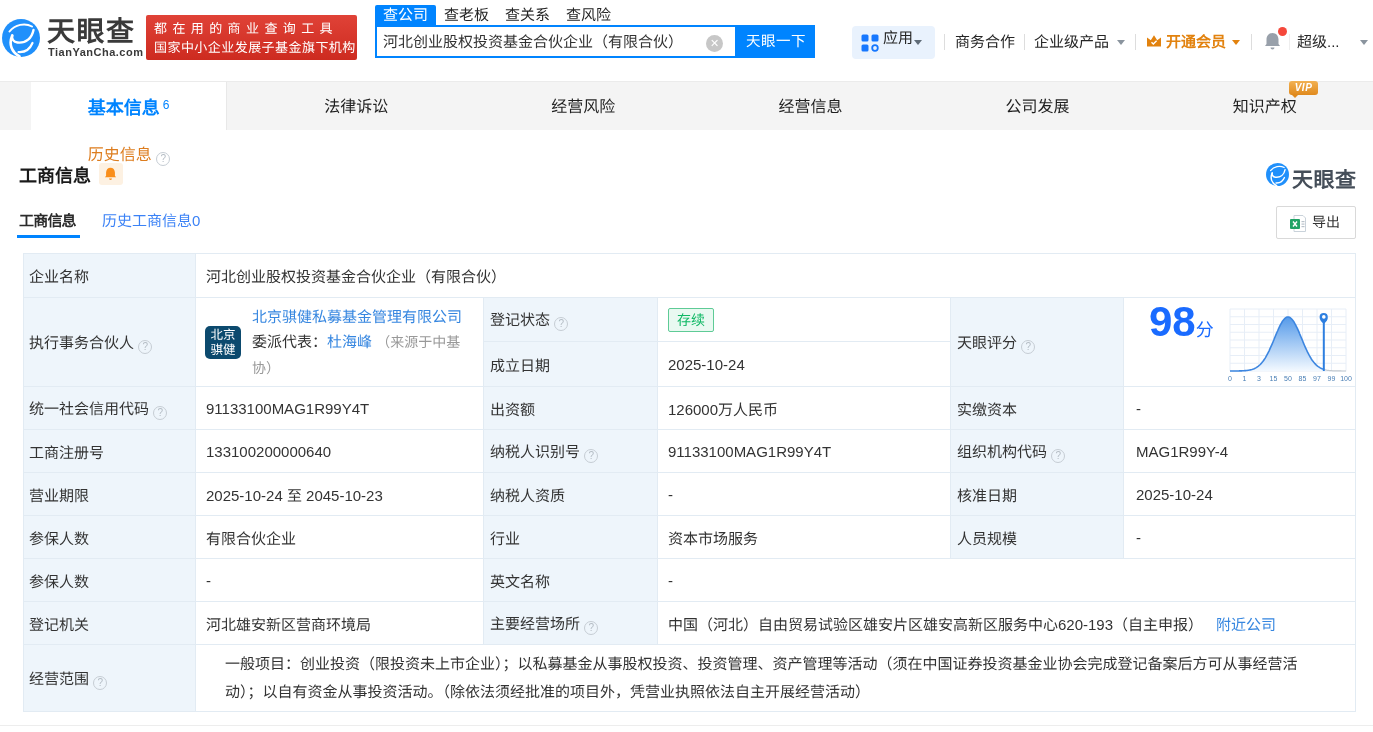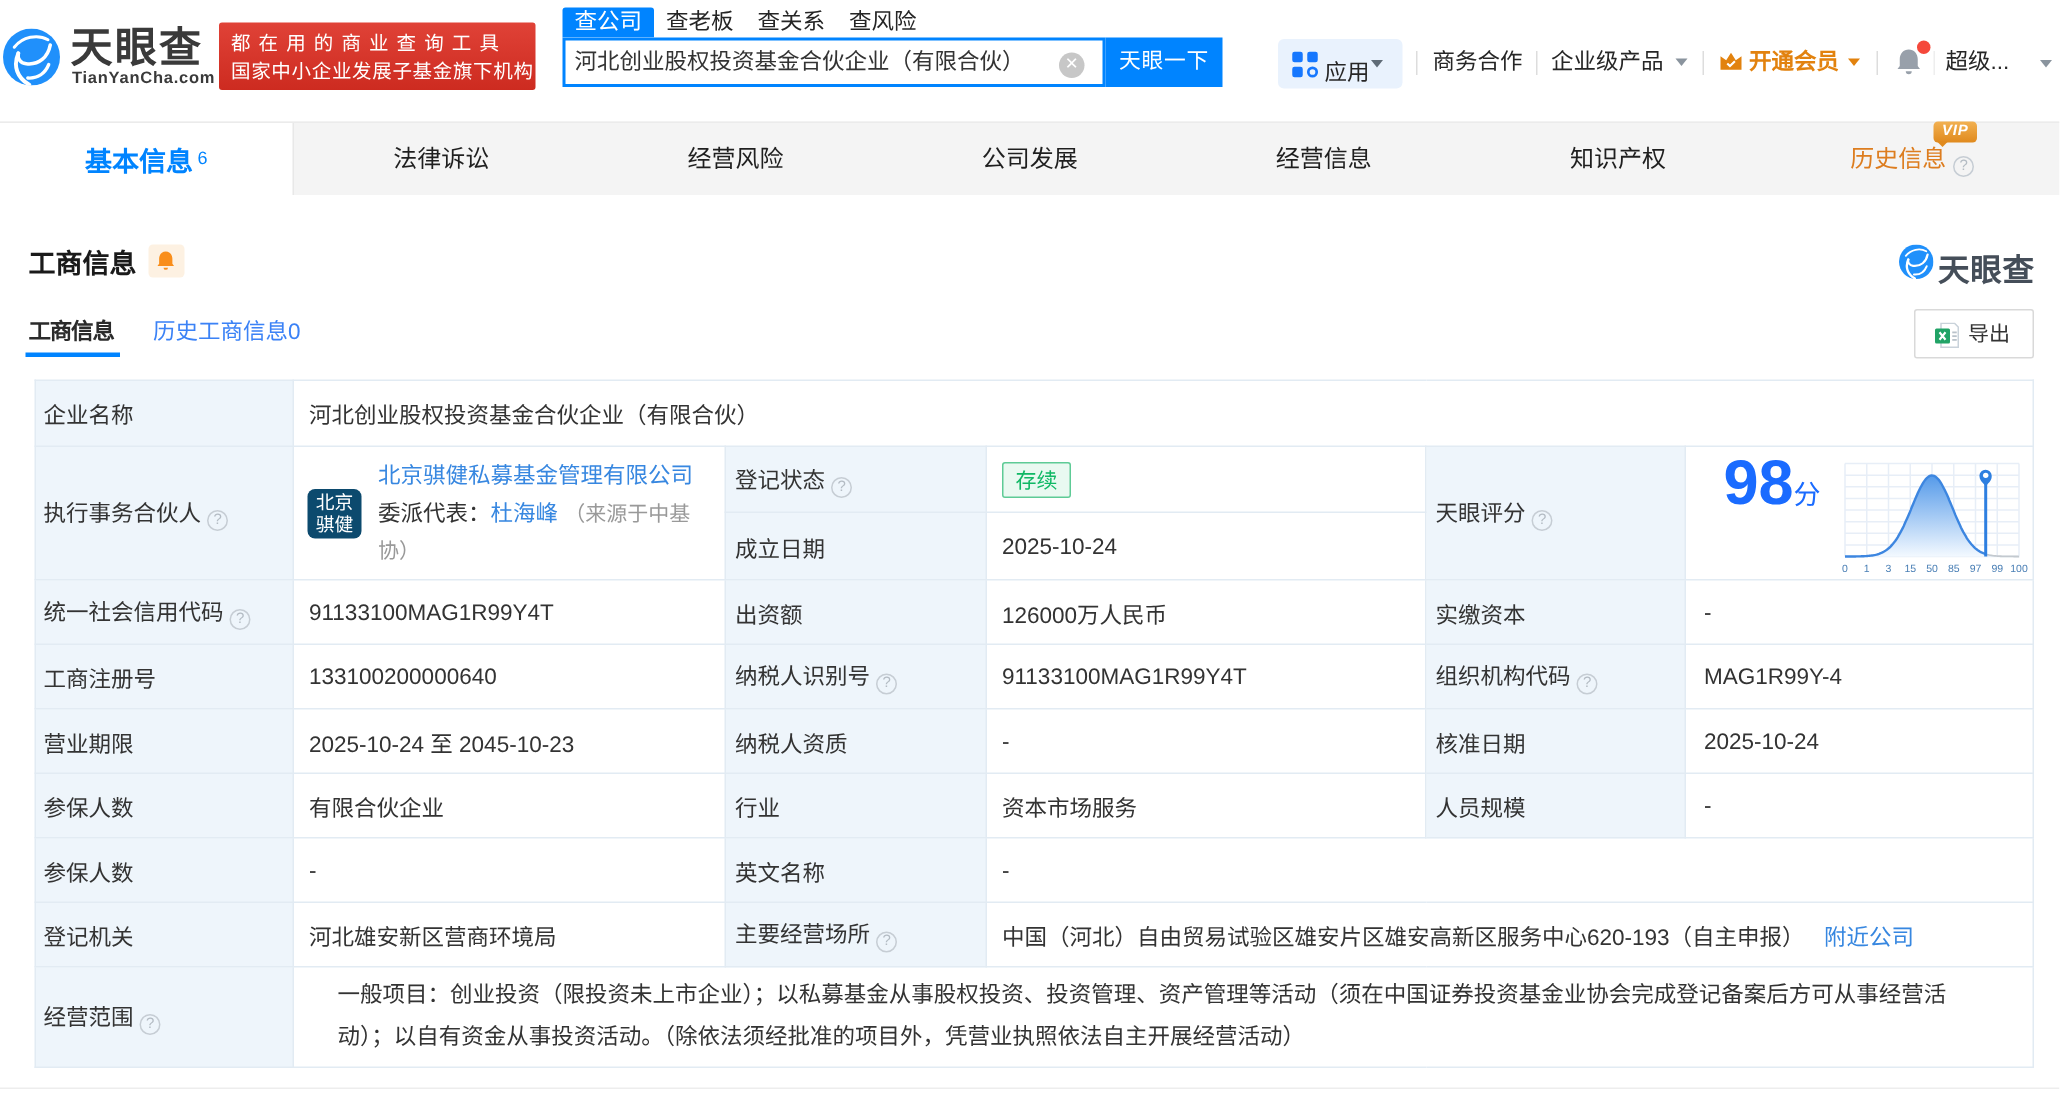--- a/index.html
+++ b/index.html
@@ -31,7 +31,7 @@
 #sbtn { position:absolute; left:362px; top:0; width:78px; height:33px; background:#0084ff;
   color:#fff; font-size:14.5px; line-height:33px; text-align:center; letter-spacing:0.5px; }
 #appchip { position:absolute; left:852px; top:26px; width:83px; height:33px; background:#e9f2fd; border-radius:4px; }
-#appchip .t { position:absolute; left:31px; top:13px; font-size:15px; color:#262626; line-height:19px; }
+#appchip .t { position:absolute; left:31px; top:2px; font-size:15px; color:#262626; line-height:19px; }
 .caret { display:inline-block; width:0; height:0; border-left:4.5px solid transparent; border-right:4.5px solid transparent; border-top:5.5px solid #5f6b77; vertical-align:2px; }
 #appchip .caret { position:absolute; left:62px; top:14px; }
 .hsep { position:absolute; top:34px; width:1px; height:16px; background:#ddd; }

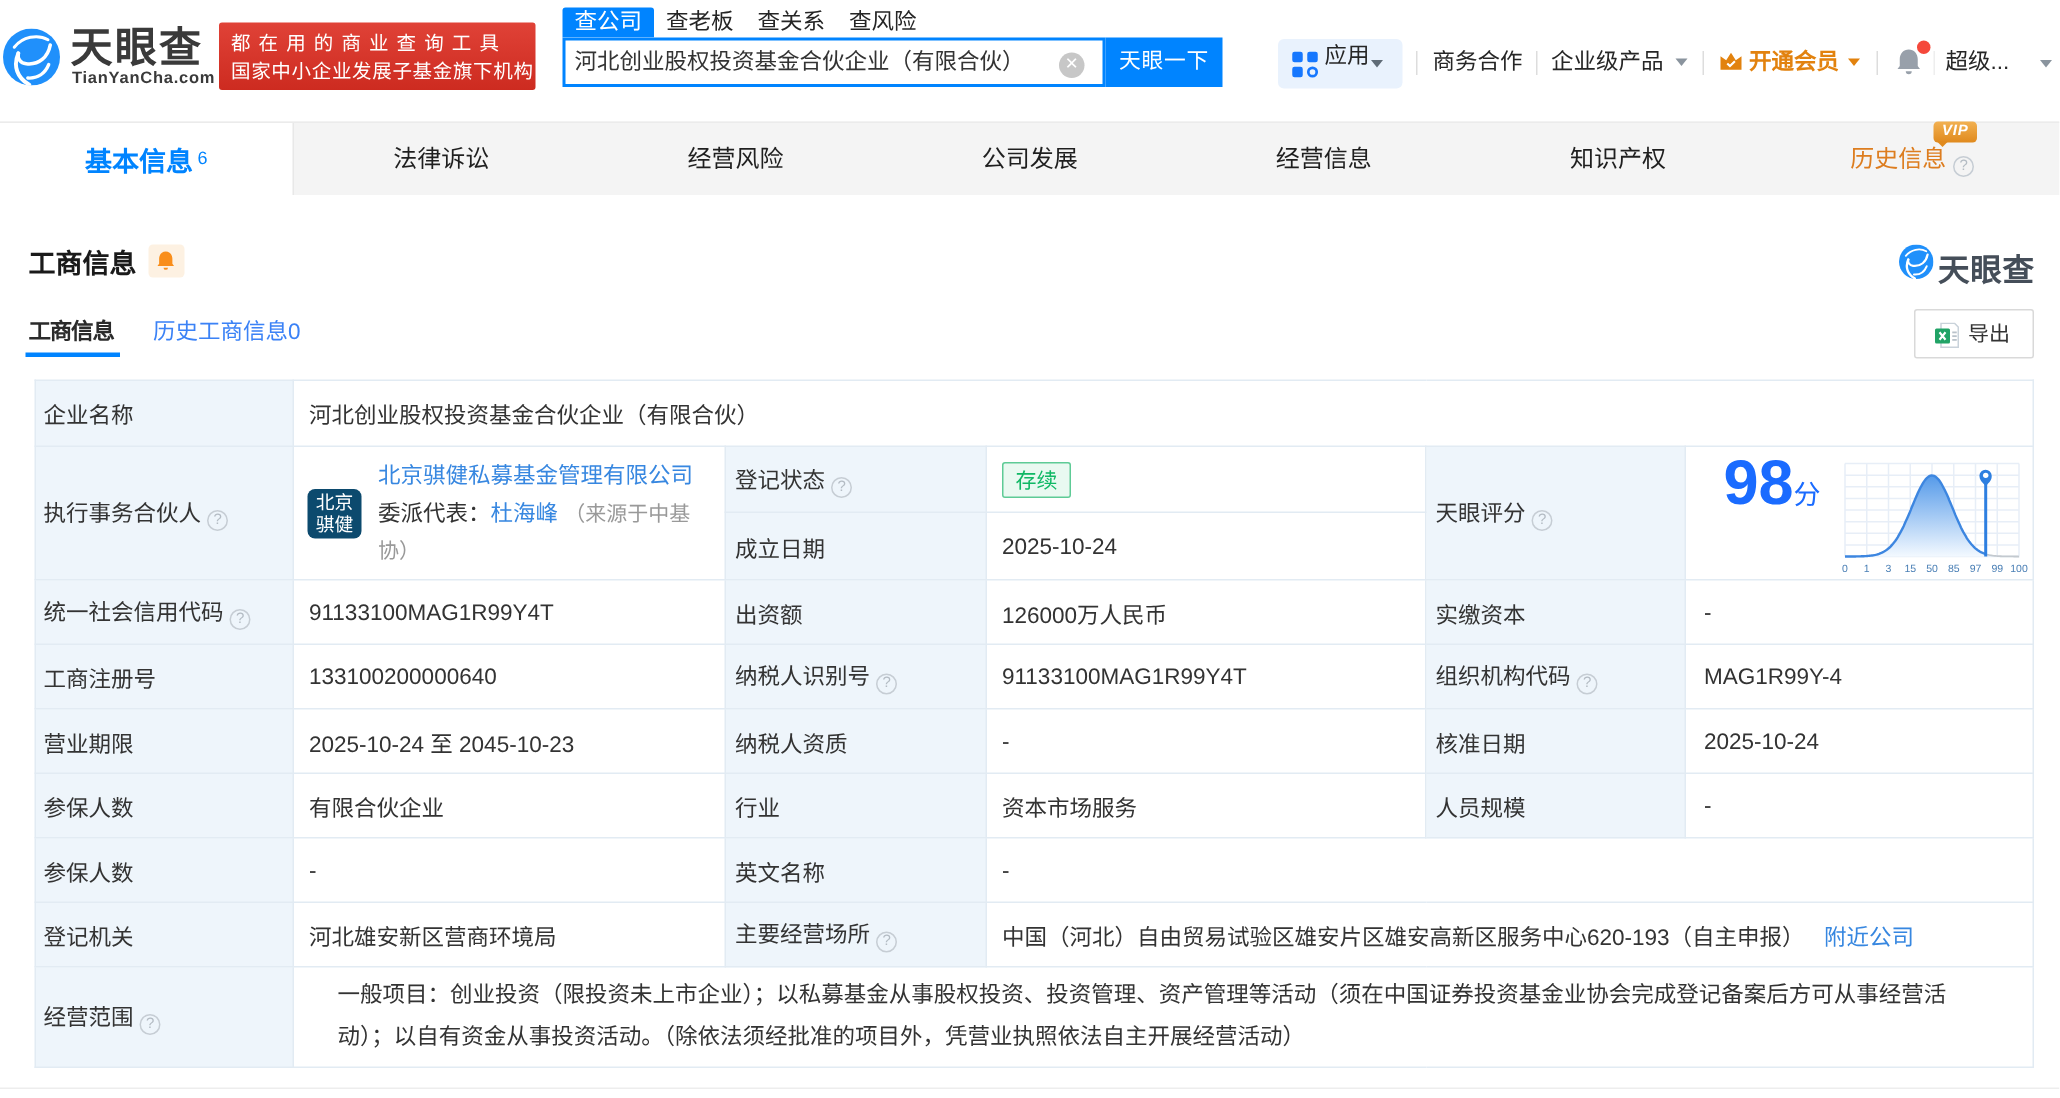--- a/index.html
+++ b/index.html
@@ -42,7 +42,7 @@
 
 
 #nav { position:absolute; left:0; top:81px; width:1373px; height:49px; background:#f4f4f4; border-top:1px solid #ebebeb; }
-#nav .nt { float:left; width:196.14px; height:48px; text-align:center; line-height:49px; font-size:16px; color:#1f1f1f; position:relative; }
+#nav .nt { float:left; width:196.14px; height:48px; text-align:center; line-height:49px; font-size:16px; color:#1f1f1f; position:relative;margin-left:31px; }
 #nav .nt.on { background:#fff; border-right:1px solid #e8e8e8; color:#0084ff; font-weight:bold; font-size:18px; }
 #nav .nt.on sup { font-size:12px; font-weight:normal; margin-left:3px; vertical-align:5px; }
 #nav .nt.on { line-height:46px; }

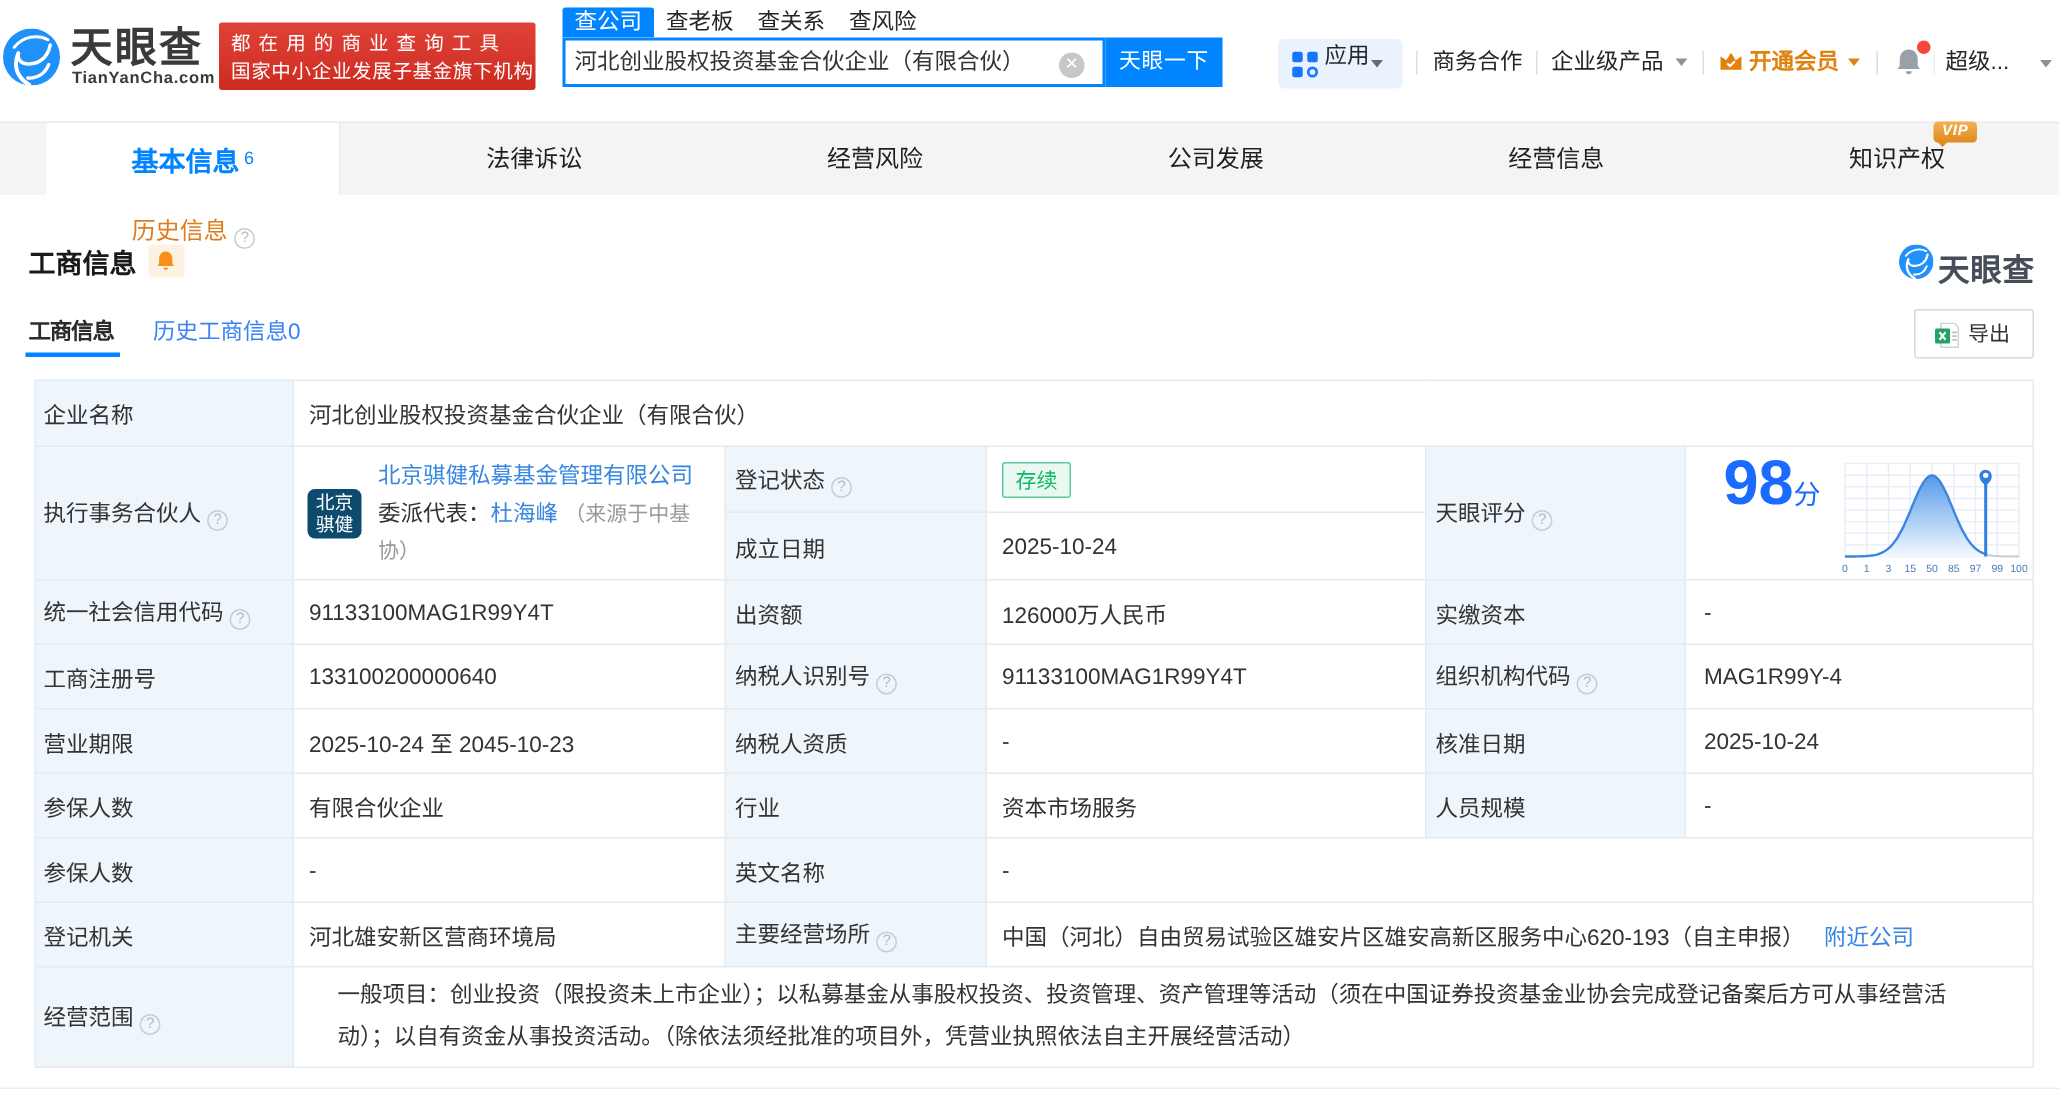--- a/index.html
+++ b/index.html
@@ -148,8 +148,8 @@
     <div class="nt on">基本信息<sup>6</sup></div>
     <div class="nt">法律诉讼</div>
     <div class="nt">经营风险</div>
+    <div class="nt">经营信息</div>
     <div class="nt">公司发展</div>
-    <div class="nt">经营信息</div>
     <div class="nt">知识产权</div>
     <div class="nt vip">历史信息 <span class="qmark">?</span></div>
   </div>

